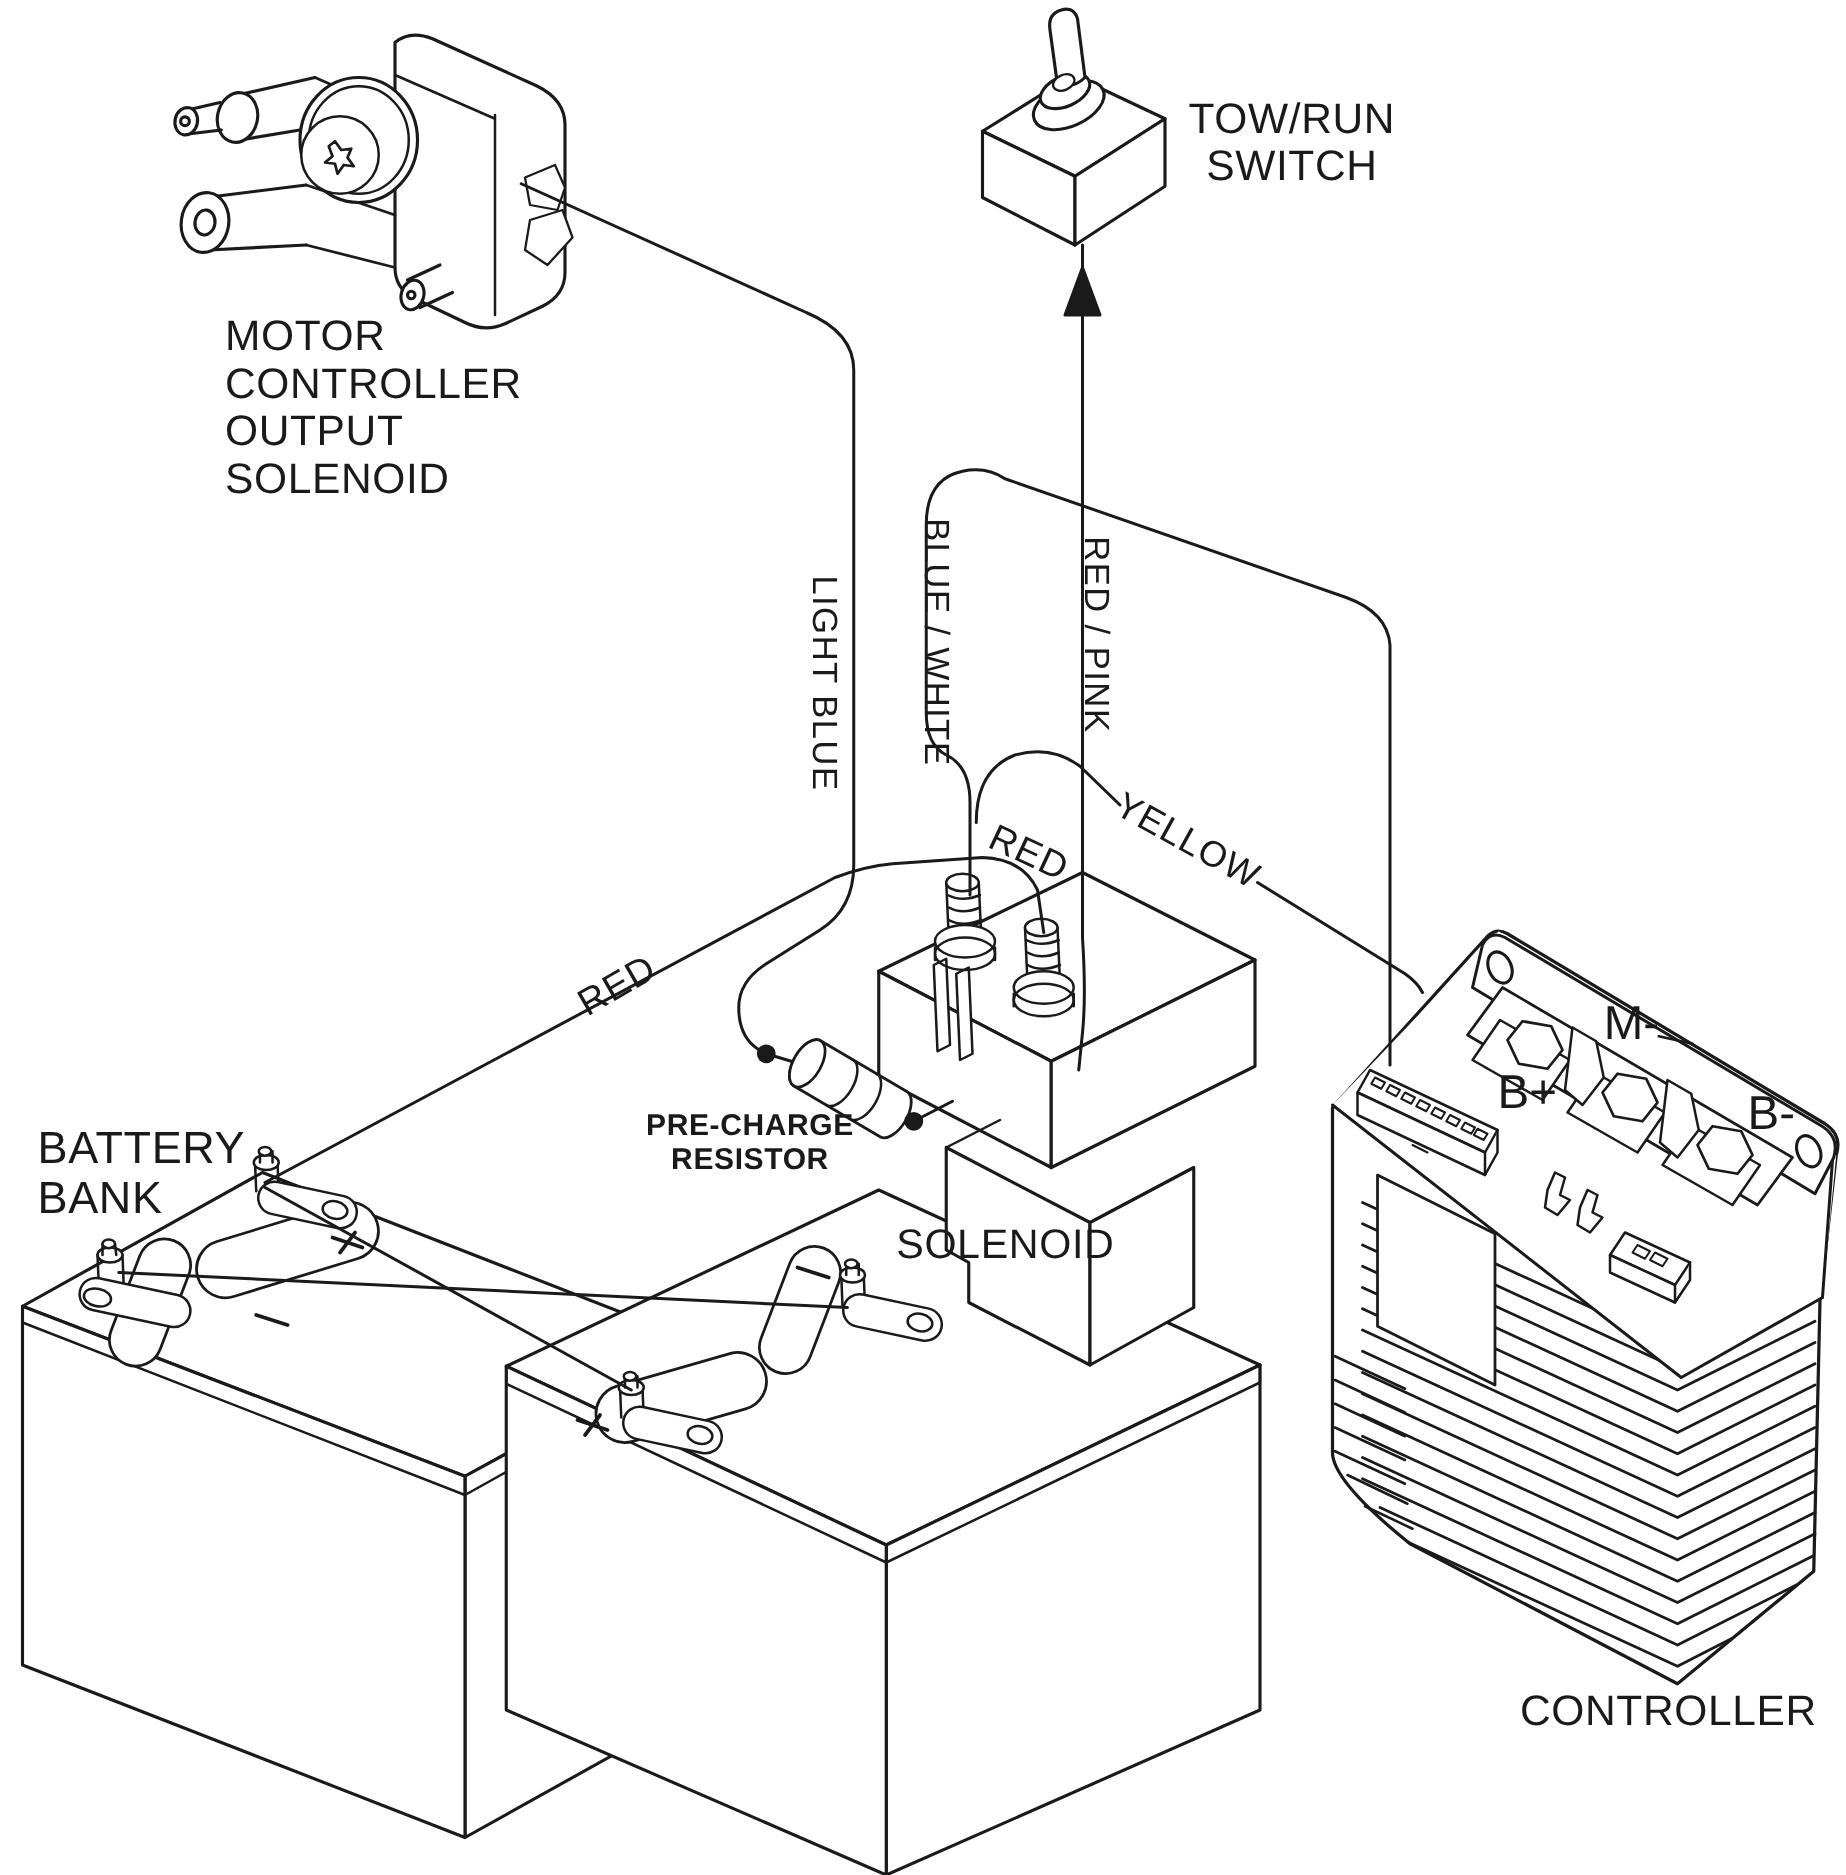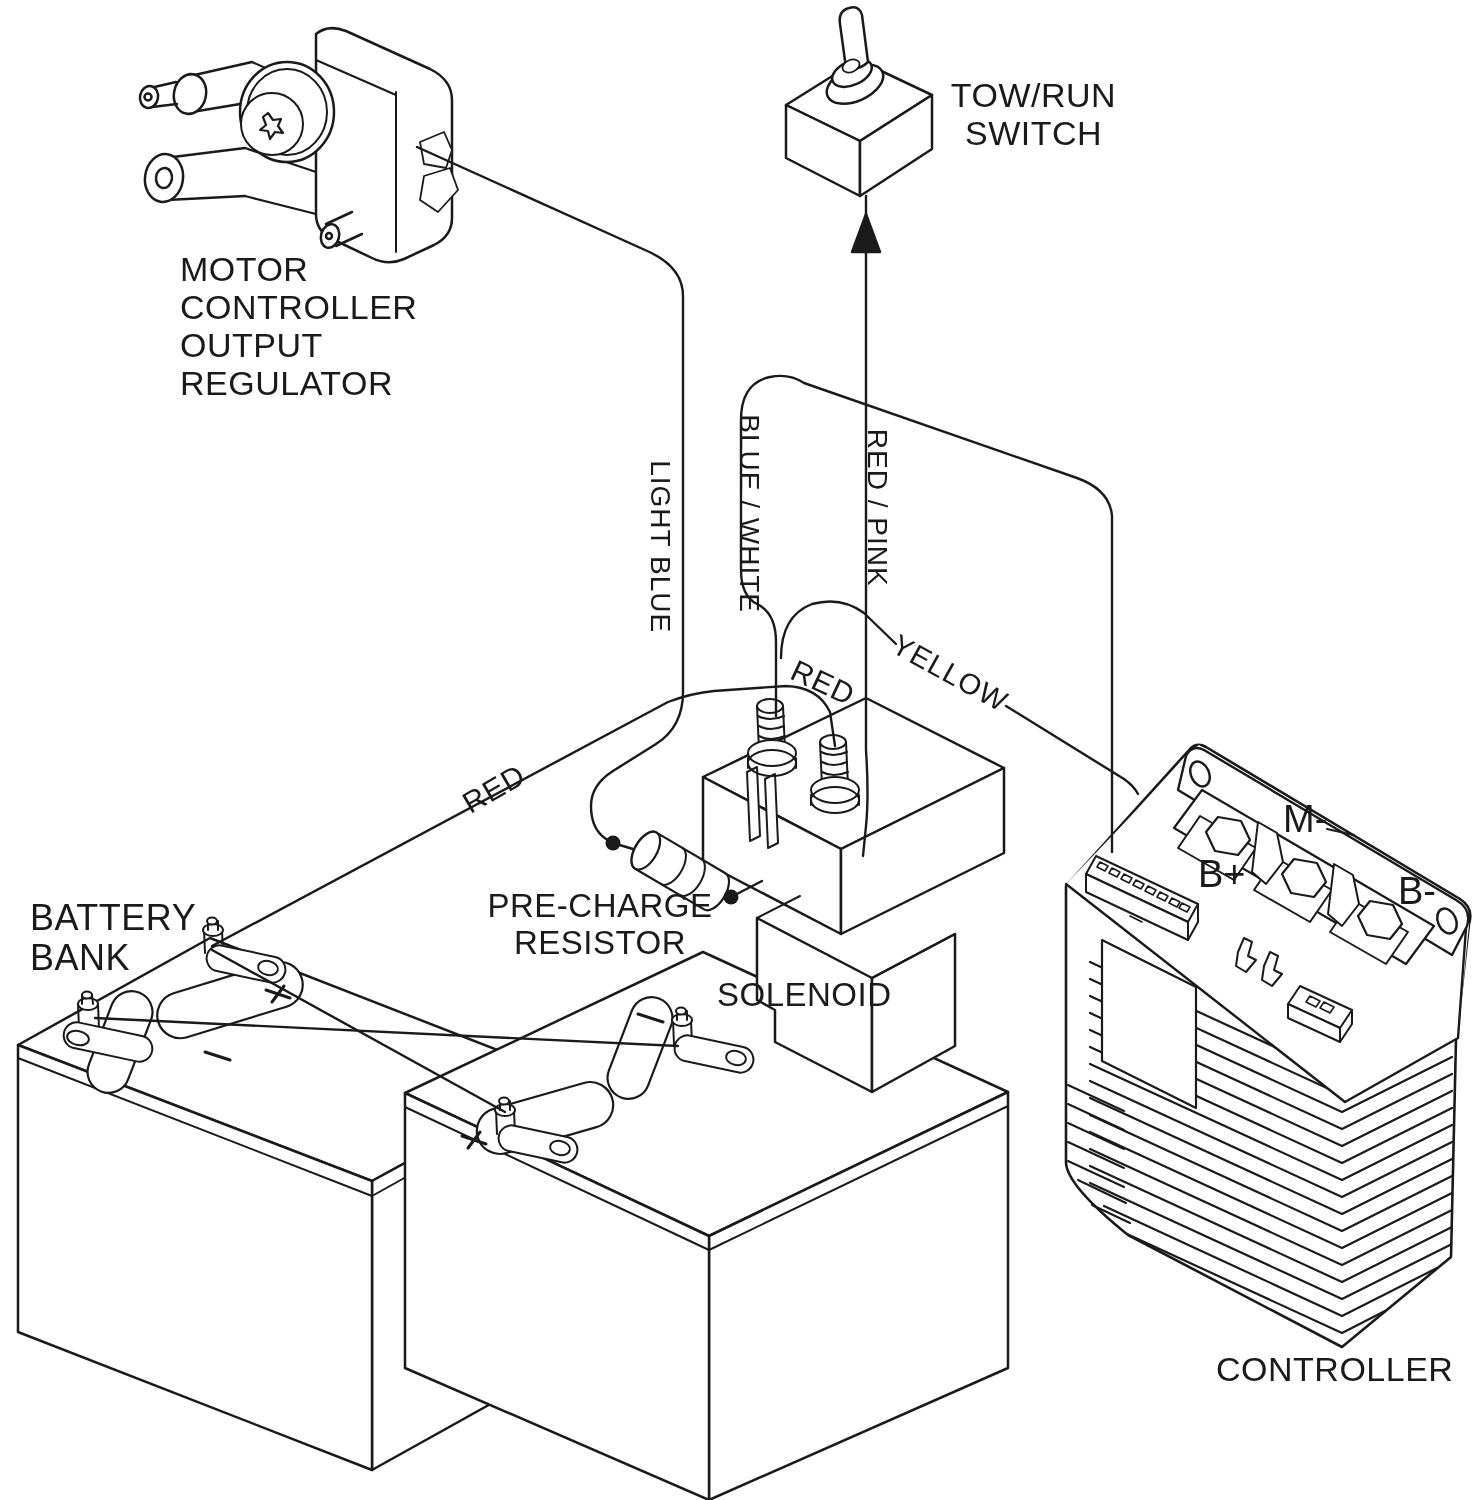--- a/index.html
+++ b/index.html
@@ -250,7 +250,7 @@
 <div class="lbl lbl-main" style="left:180px;top:250px;width:300px;">MOTOR
 CONTROLLER
 OUTPUT
-REGULATOR</div>
+SOLENOID</div>
 
 <div class="lbl lbl-main ctr" style="left:941px;top:76px;width:185px;">TOW/RUN
 SWITCH</div>

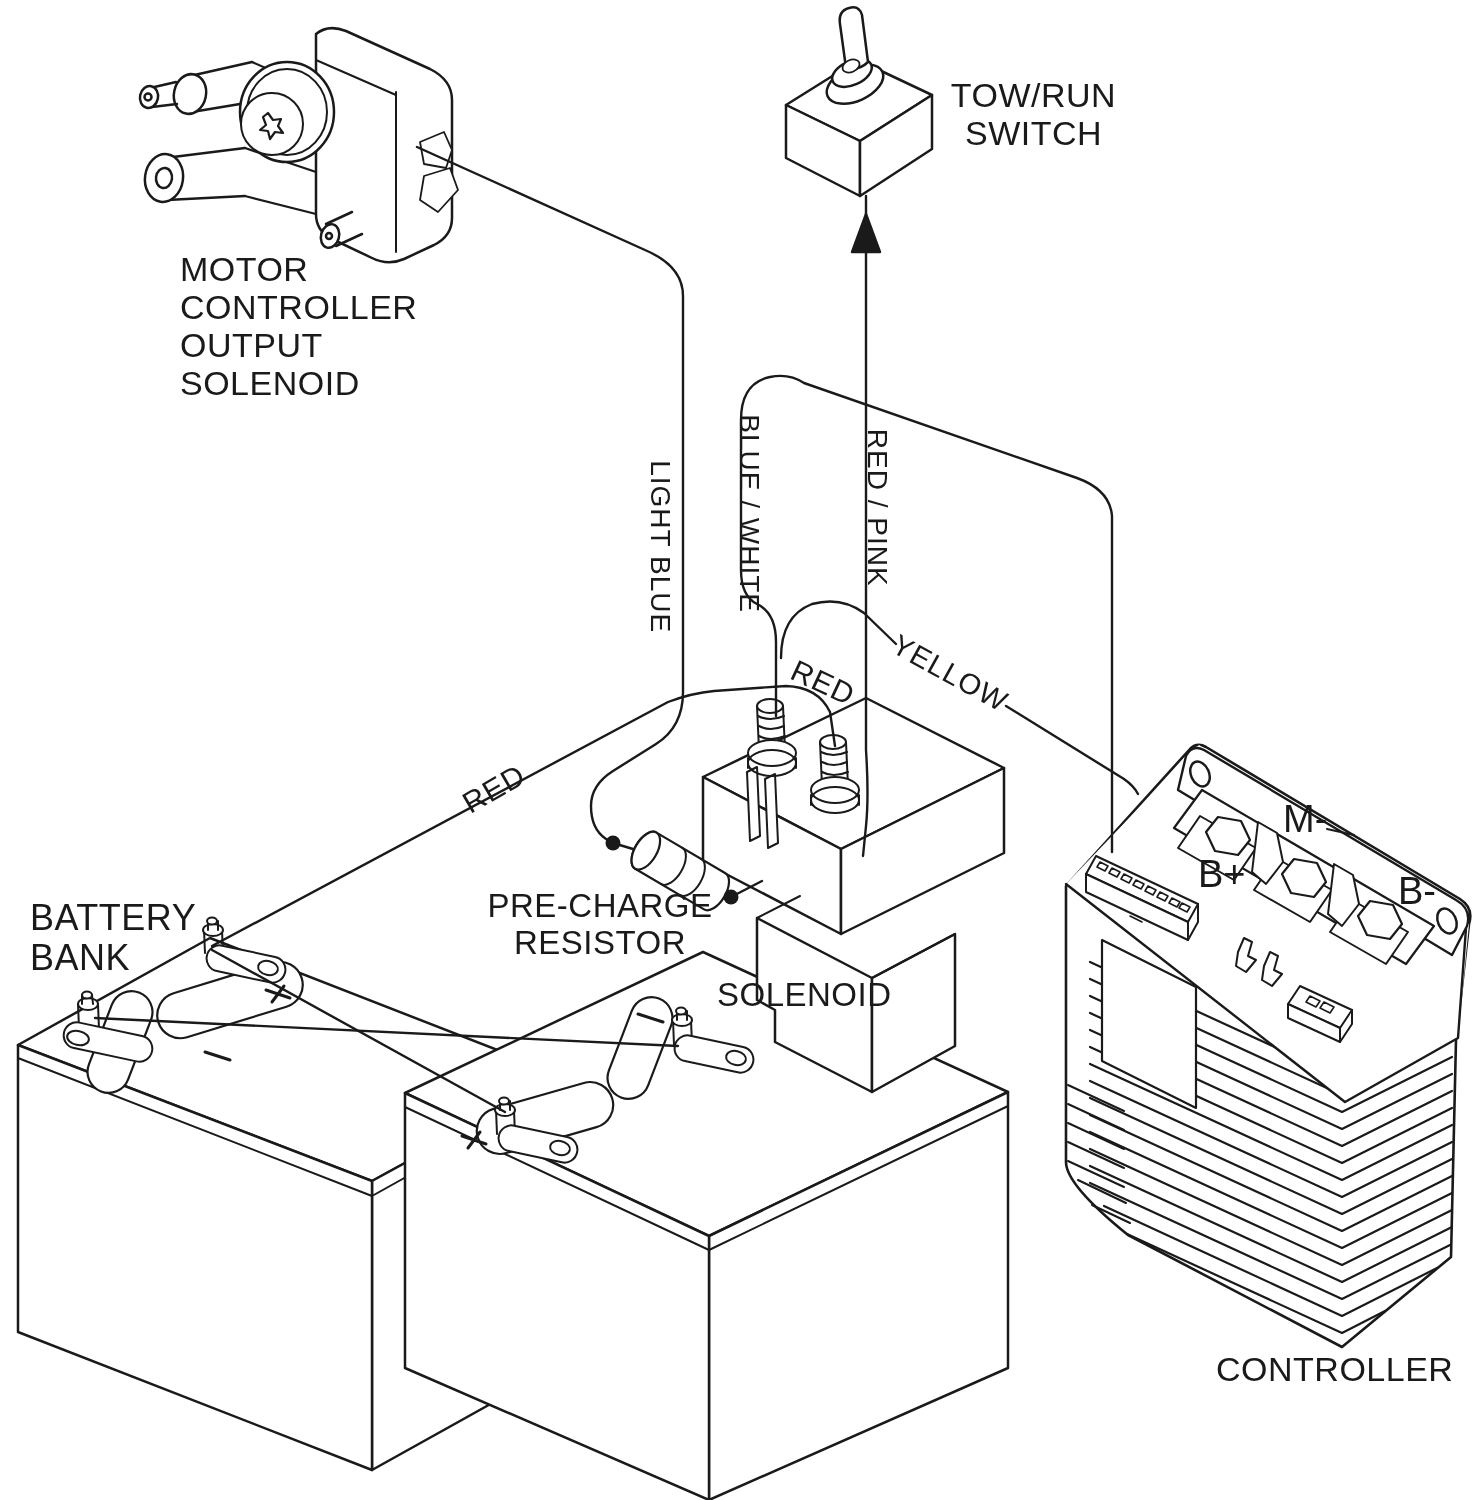--- a/index.html
+++ b/index.html
@@ -258,7 +258,7 @@
 <div class="lbl lbl-big" style="left:30px;top:898px;width:220px;">BATTERY
 BANK</div>
 
-<div class="lbl lbl-main ctr" style="left:450px;top:888px;width:300px;font-size:33px;">PRE-CHARGE
+<div class="lbl lbl-main ctr" style="left:450px;top:888px;width:300px;font-size:24px;font-weight:bold;">PRE-CHARGE
 RESISTOR</div>
 
 <div class="lbl lbl-main" style="left:717px;top:977px;font-size:33px;text-align:center;">SOLENOID</div>

